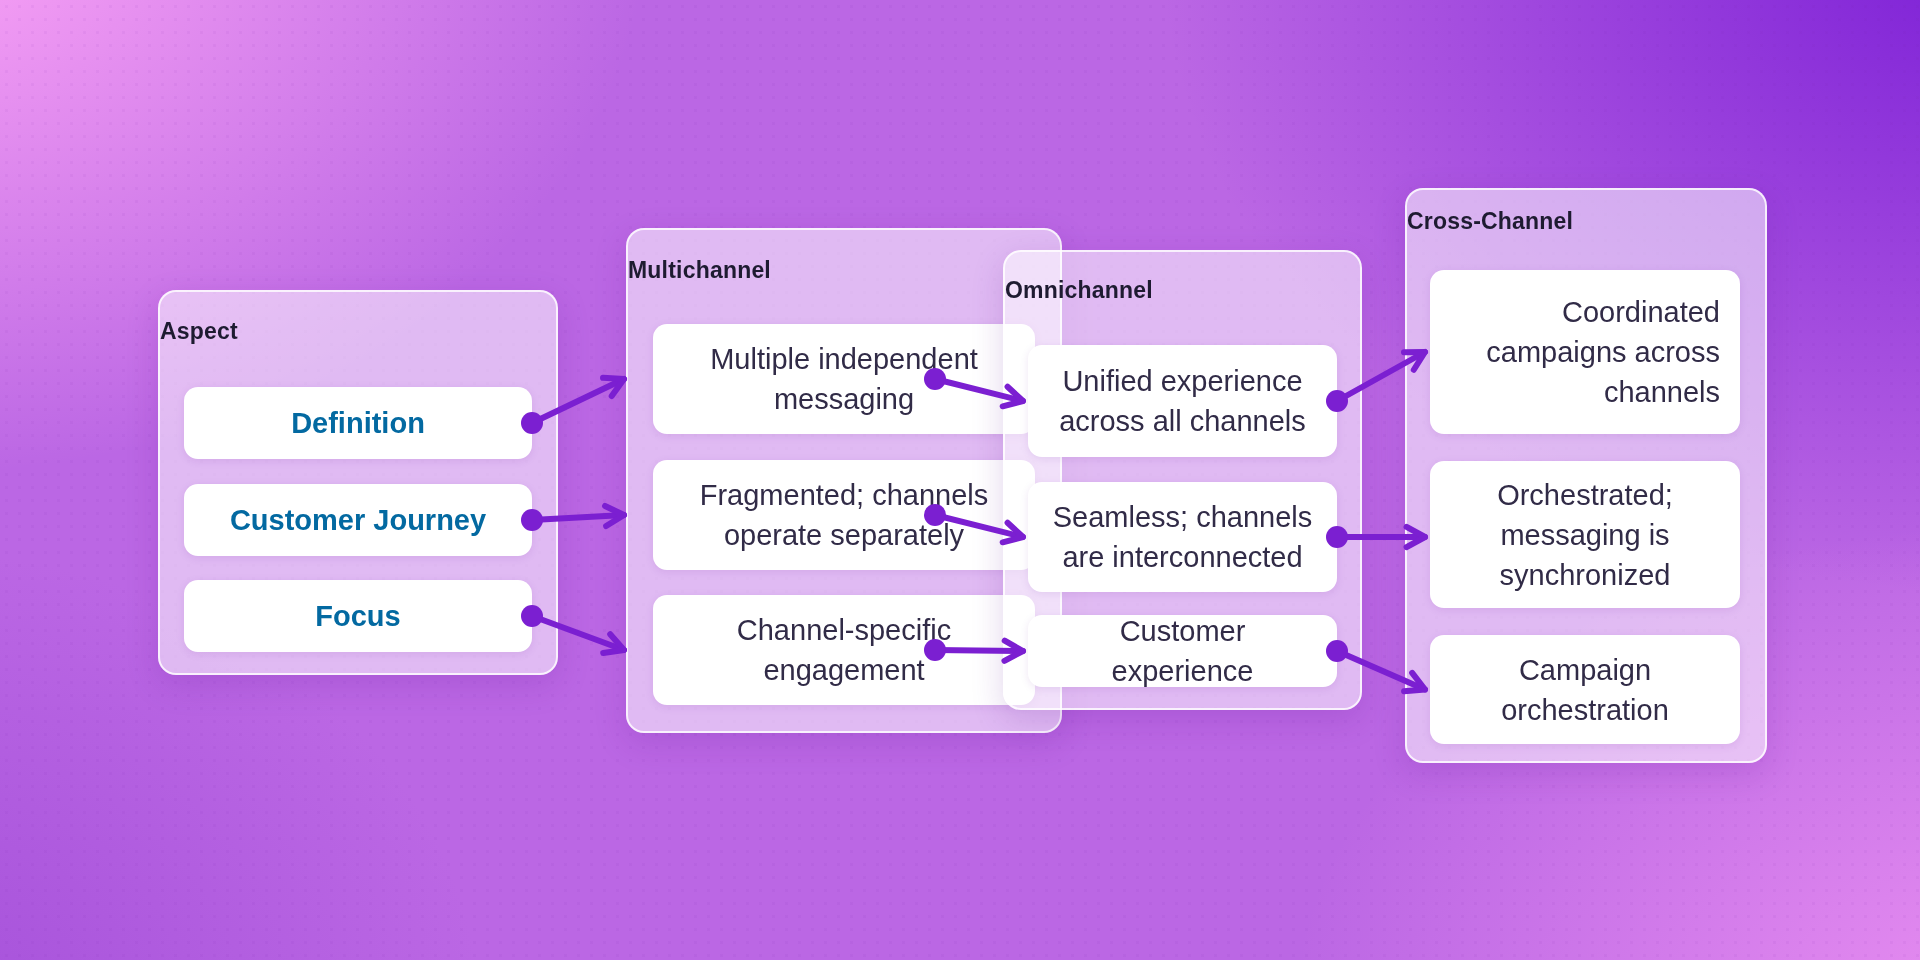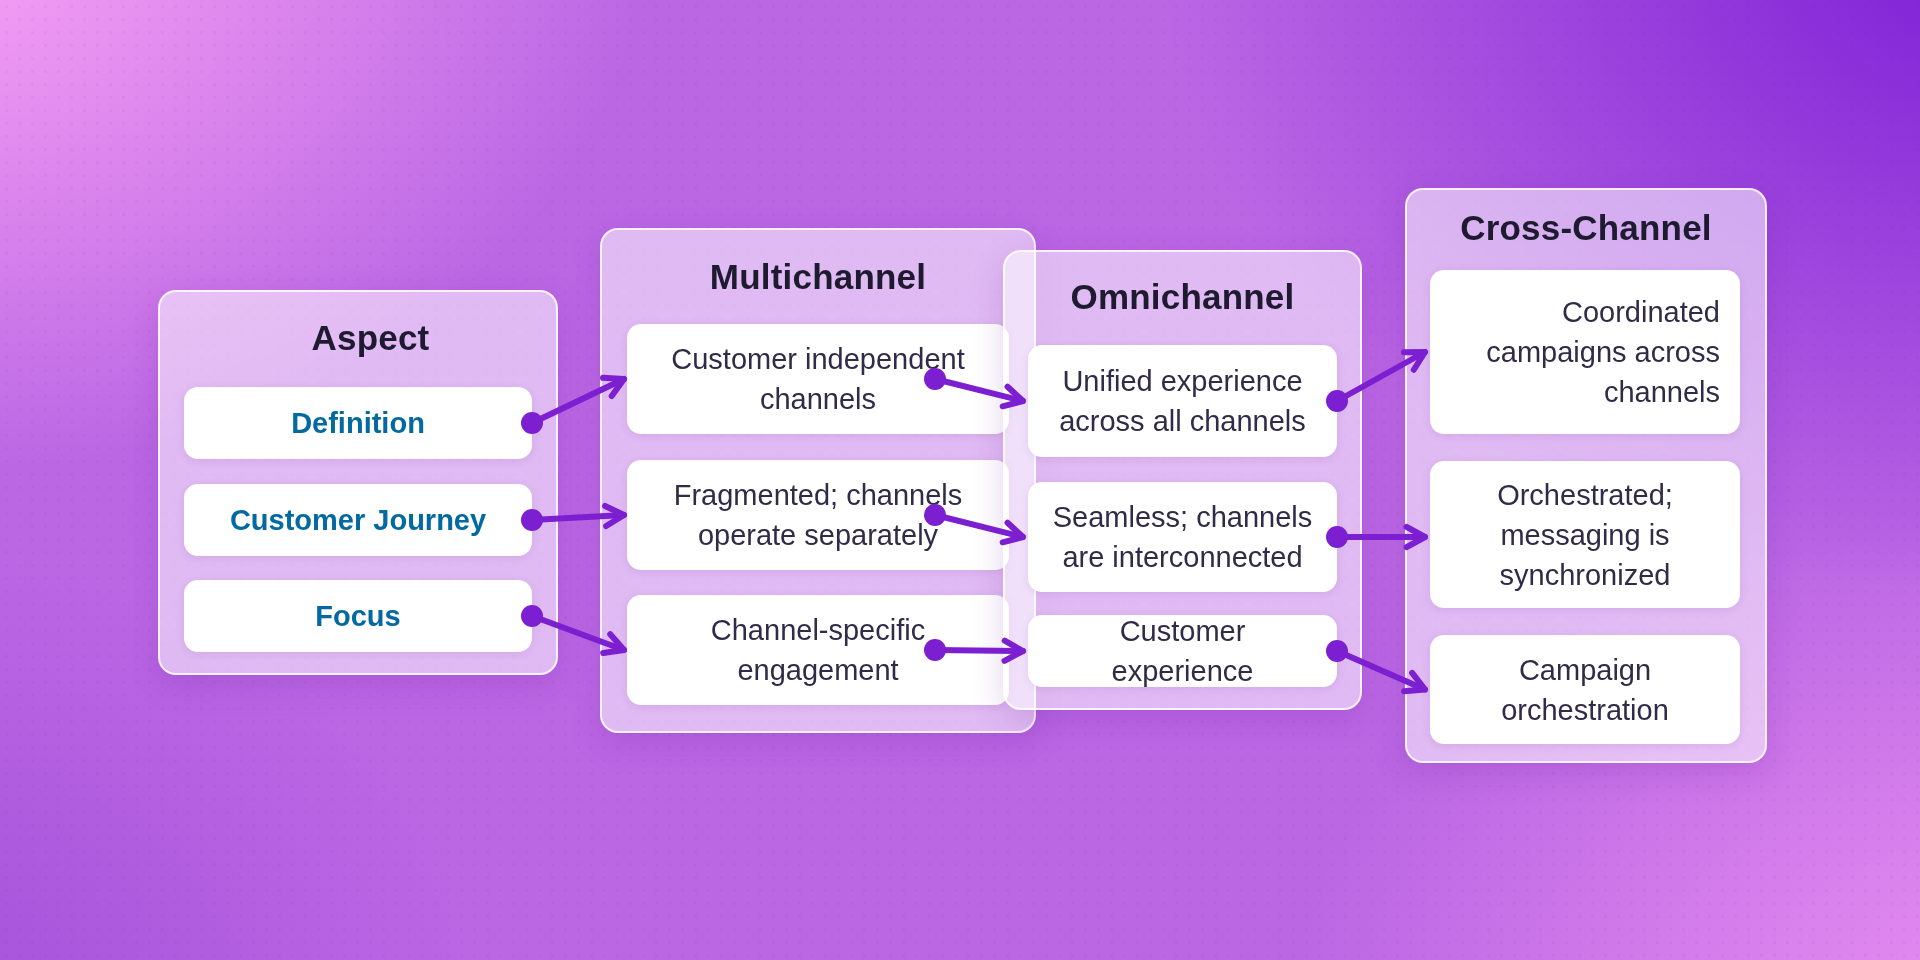--- a/index.html
+++ b/index.html
@@ -42,8 +42,8 @@
   }
   .card h2 {
     margin: 0;
-    text-align: center;
-    font-size: 35px;
+    text-align: left;
+    font-size: 23px;
     font-weight: 700;
     letter-spacing: 0.2px;
     color: #1e1b31;

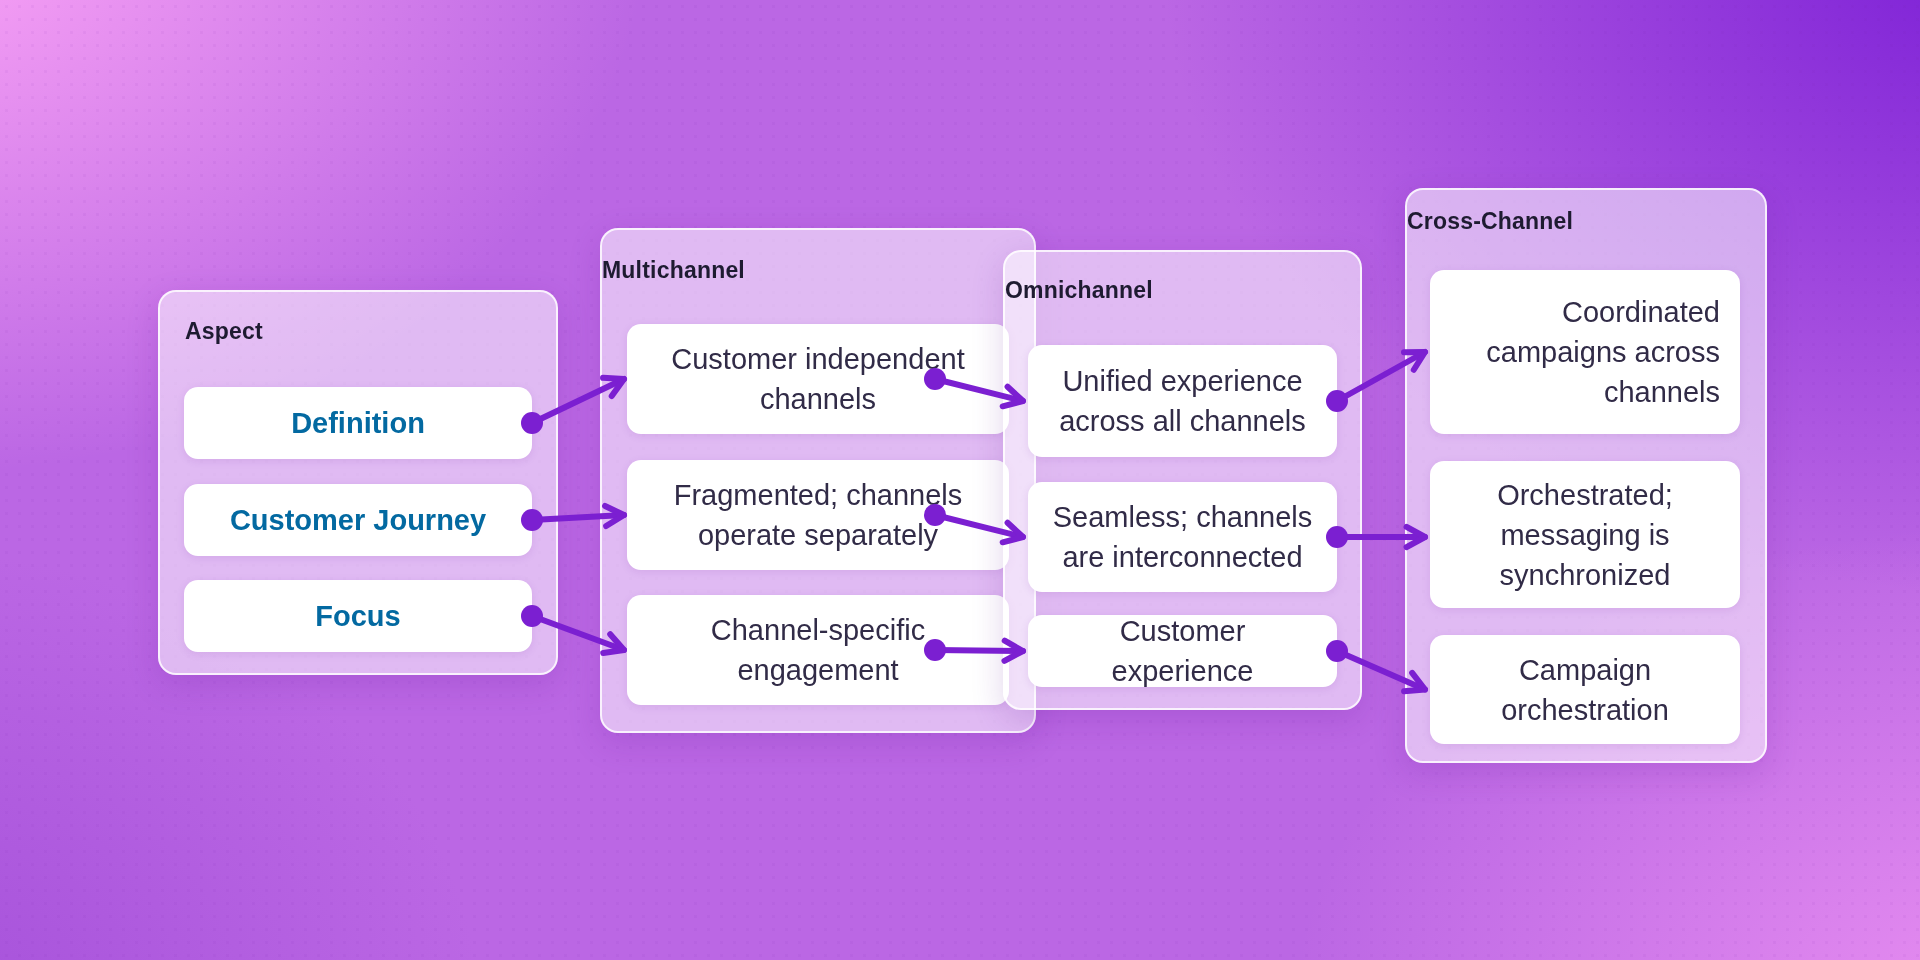--- a/index.html
+++ b/index.html
@@ -71,7 +71,7 @@
   .c0 { left: 158px; top: 290px; width: 400px; height: 385px; padding-left: 25px; }
   .c0 h2 { margin-top: 26px; }
   
-  .c1 { left: 600px; top: 228px; width: 436px; height: 505px; }
+  .c1 { left: 626px; top: 228px; width: 436px; height: 505px; }
   .c1 h2 { margin-top: 27px; }
   
   .c2 { left: 1003px; top: 250px; width: 359px; height: 460px; }

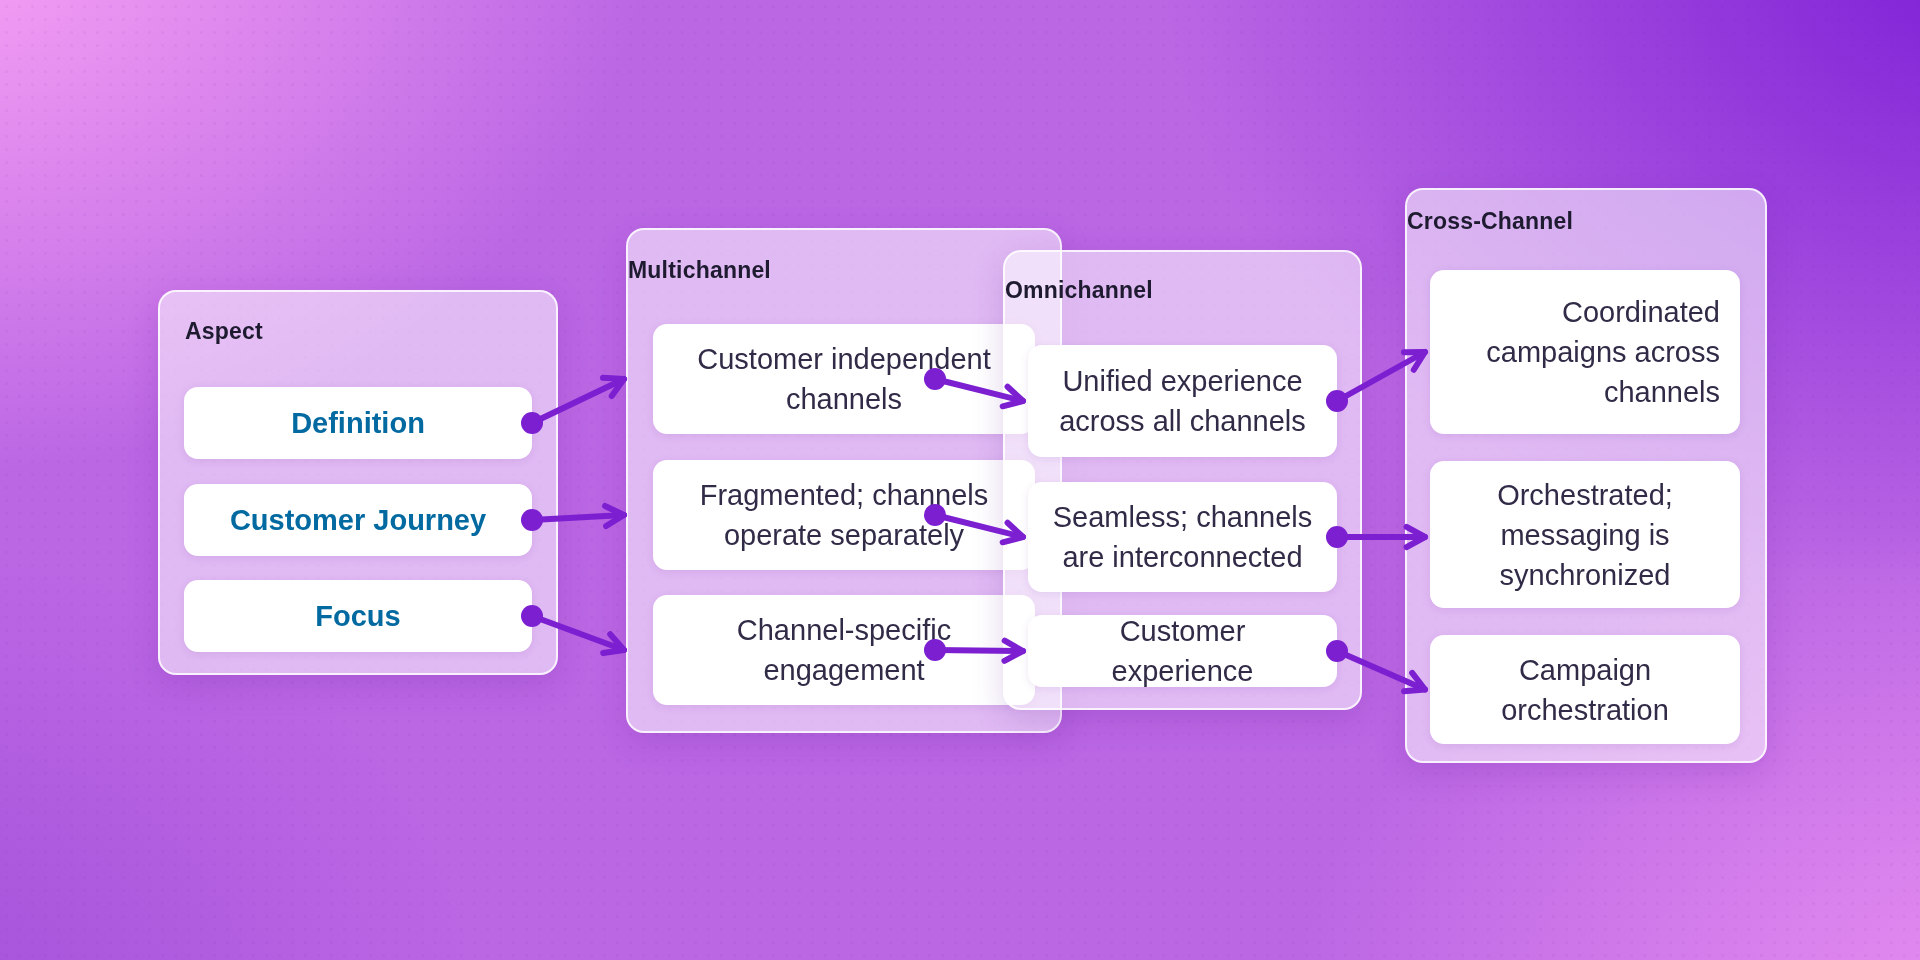--- a/index.html
+++ b/index.html
@@ -68,7 +68,7 @@
     color: #0369a1;
   }
   
-  .c0 { left: 158px; top: 290px; width: 400px; height: 385px; padding-left: 25px; }
+  .c0 { left: 158px; top: 290px; width: 400px; height: 385px; }
   .c0 h2 { margin-top: 26px; }
   
   .c1 { left: 626px; top: 228px; width: 436px; height: 505px; }

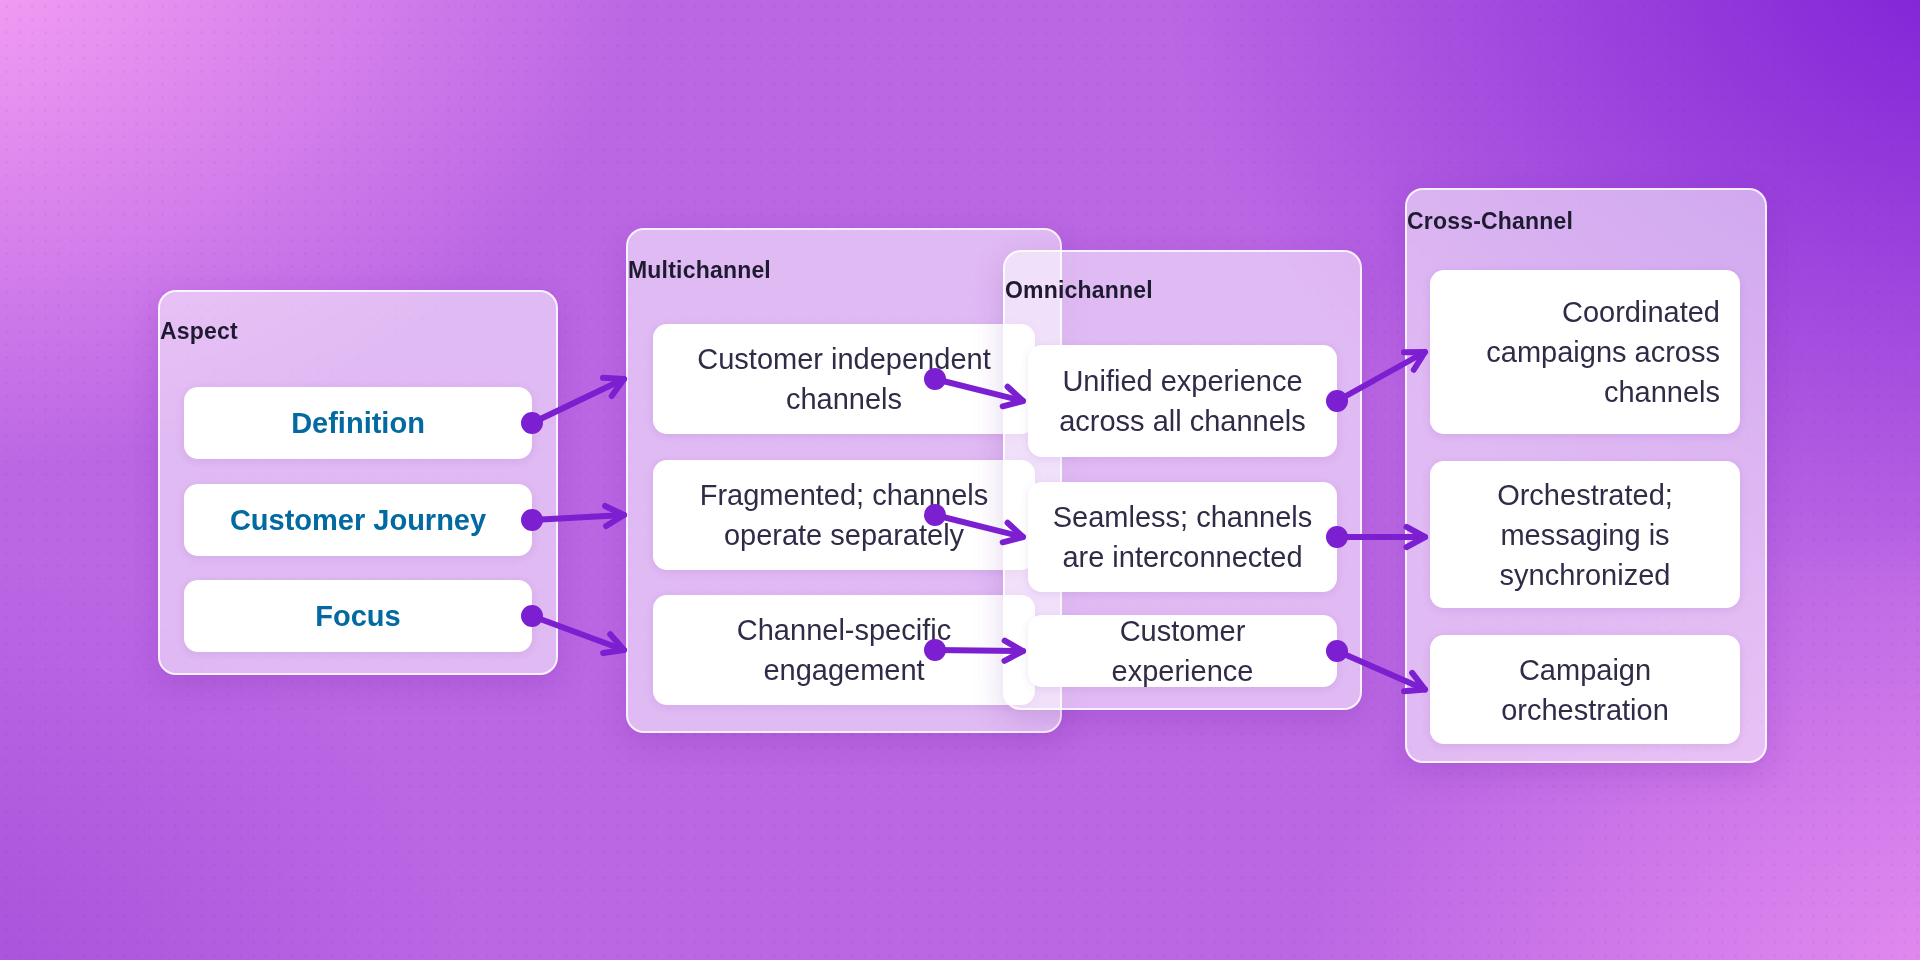--- a/index.html
+++ b/index.html
@@ -133,7 +133,7 @@
 
   <section class="card c1">
     <h2>Multichannel</h2>
-    <div class="box" style="left:25px; right:25px; top:94px;  height:110px;">Customer independent channels</div>
+    <div class="box" style="left:25px; right:25px; top:94px;  height:110px;">Multiple independent messaging</div>
     <div class="box" style="left:25px; right:25px; top:230px; height:110px;">Fragmented; channels operate separately</div>
     <div class="box" style="left:25px; right:25px; top:365px; height:110px;">Channel-specific engagement</div>
   </section>

